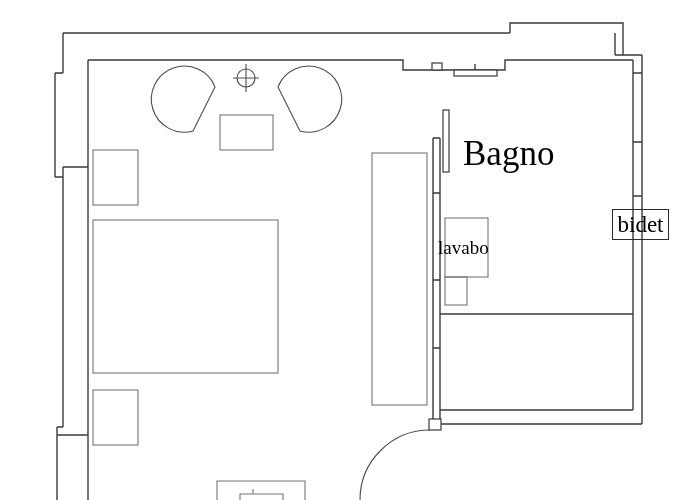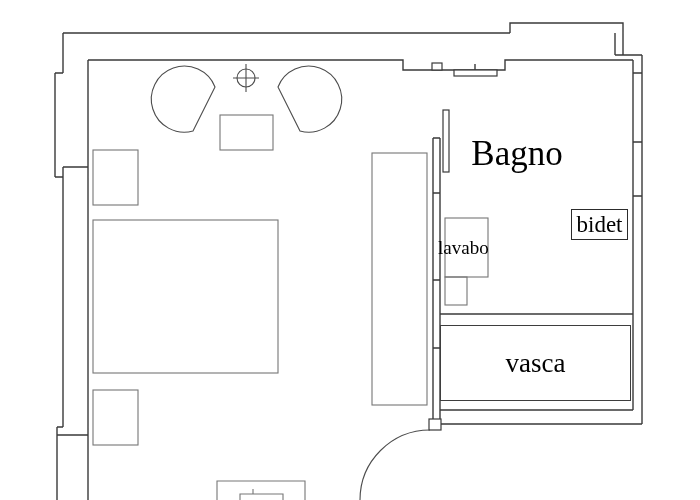--- a/index.html
+++ b/index.html
@@ -47,10 +47,10 @@
     line-height: 1;
   }
   .label-bagno {
-    left: 447px;
+    left: 463px;
     top: 136px;
     width: 140px;
-    text-align: center;
+    text-align: left;
     font-size: 35px;
   }
   .label-lavabo {

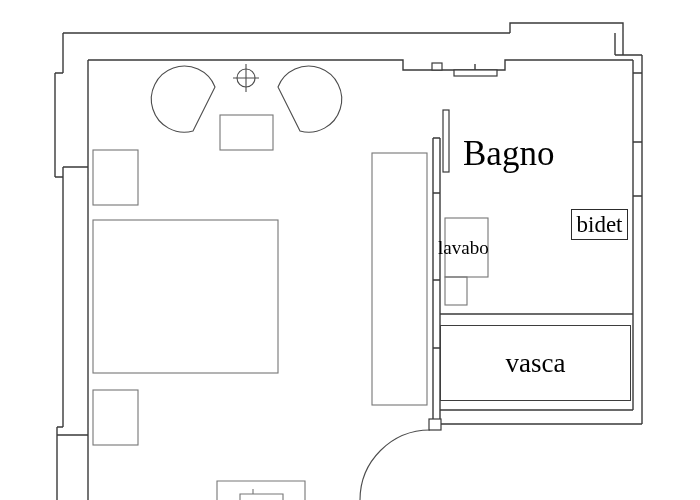--- a/index.html
+++ b/index.html
@@ -66,6 +66,7 @@
     justify-content: center;
     color: #000;
     background: transparent;
+    margin-left: 41px;
   }
   .box-bidet {
     left: 571px;

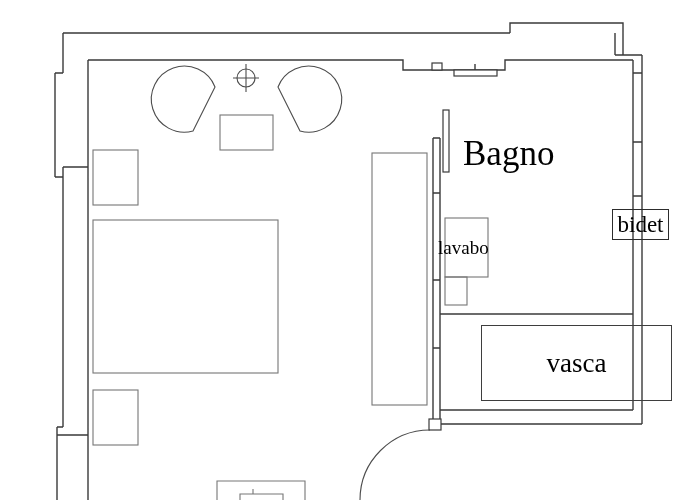--- a/index.html
+++ b/index.html
@@ -155,9 +155,6 @@
   </div>
 
 
-  <div class="fixture-box box-vasca">
-    <span>vasca</span>
-  </div>
 
 </div>
 

